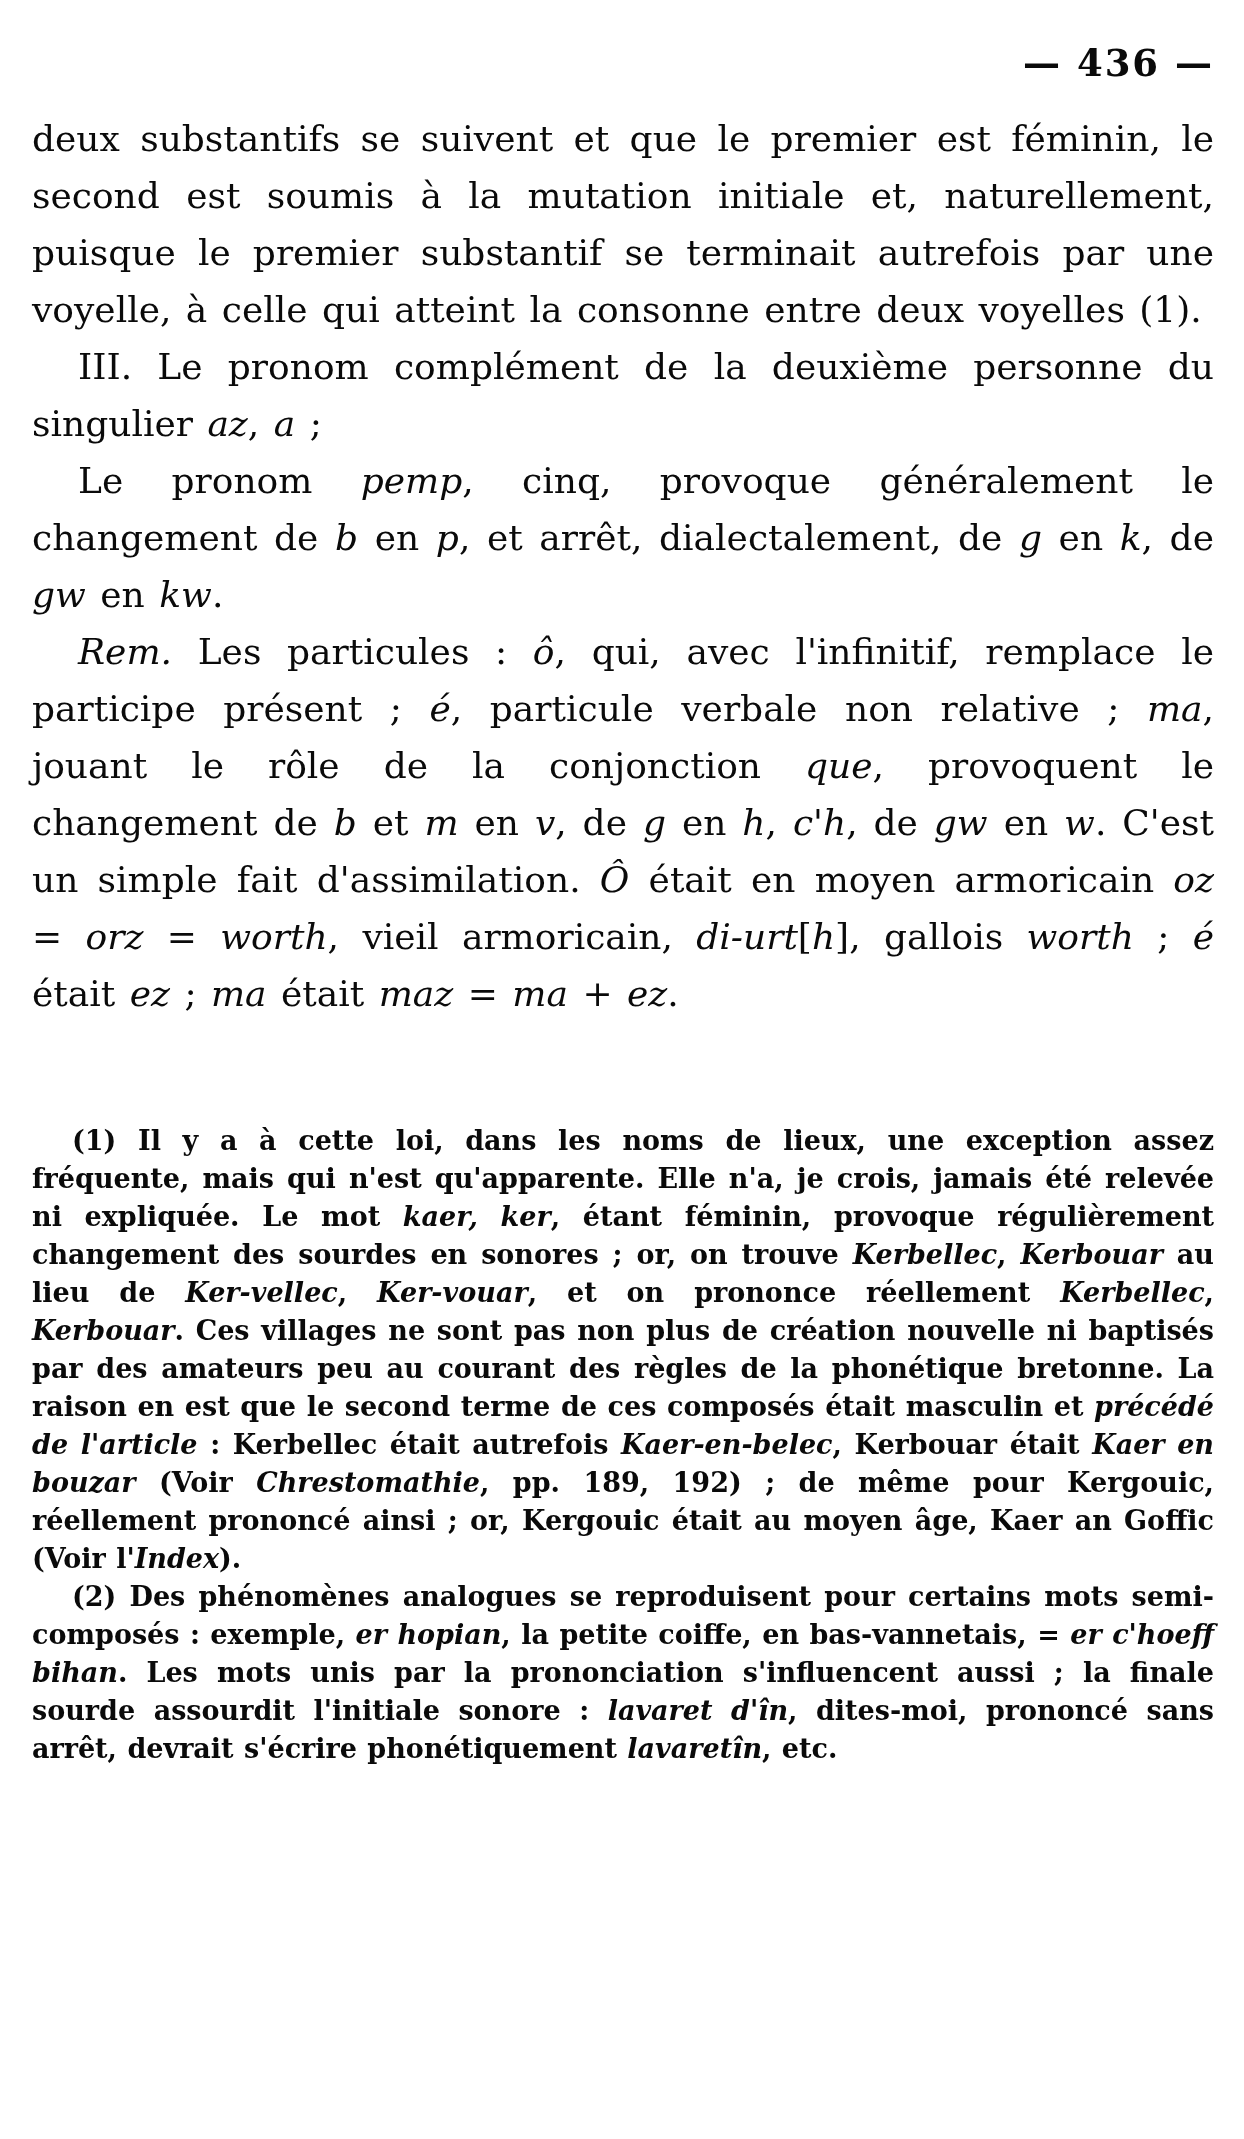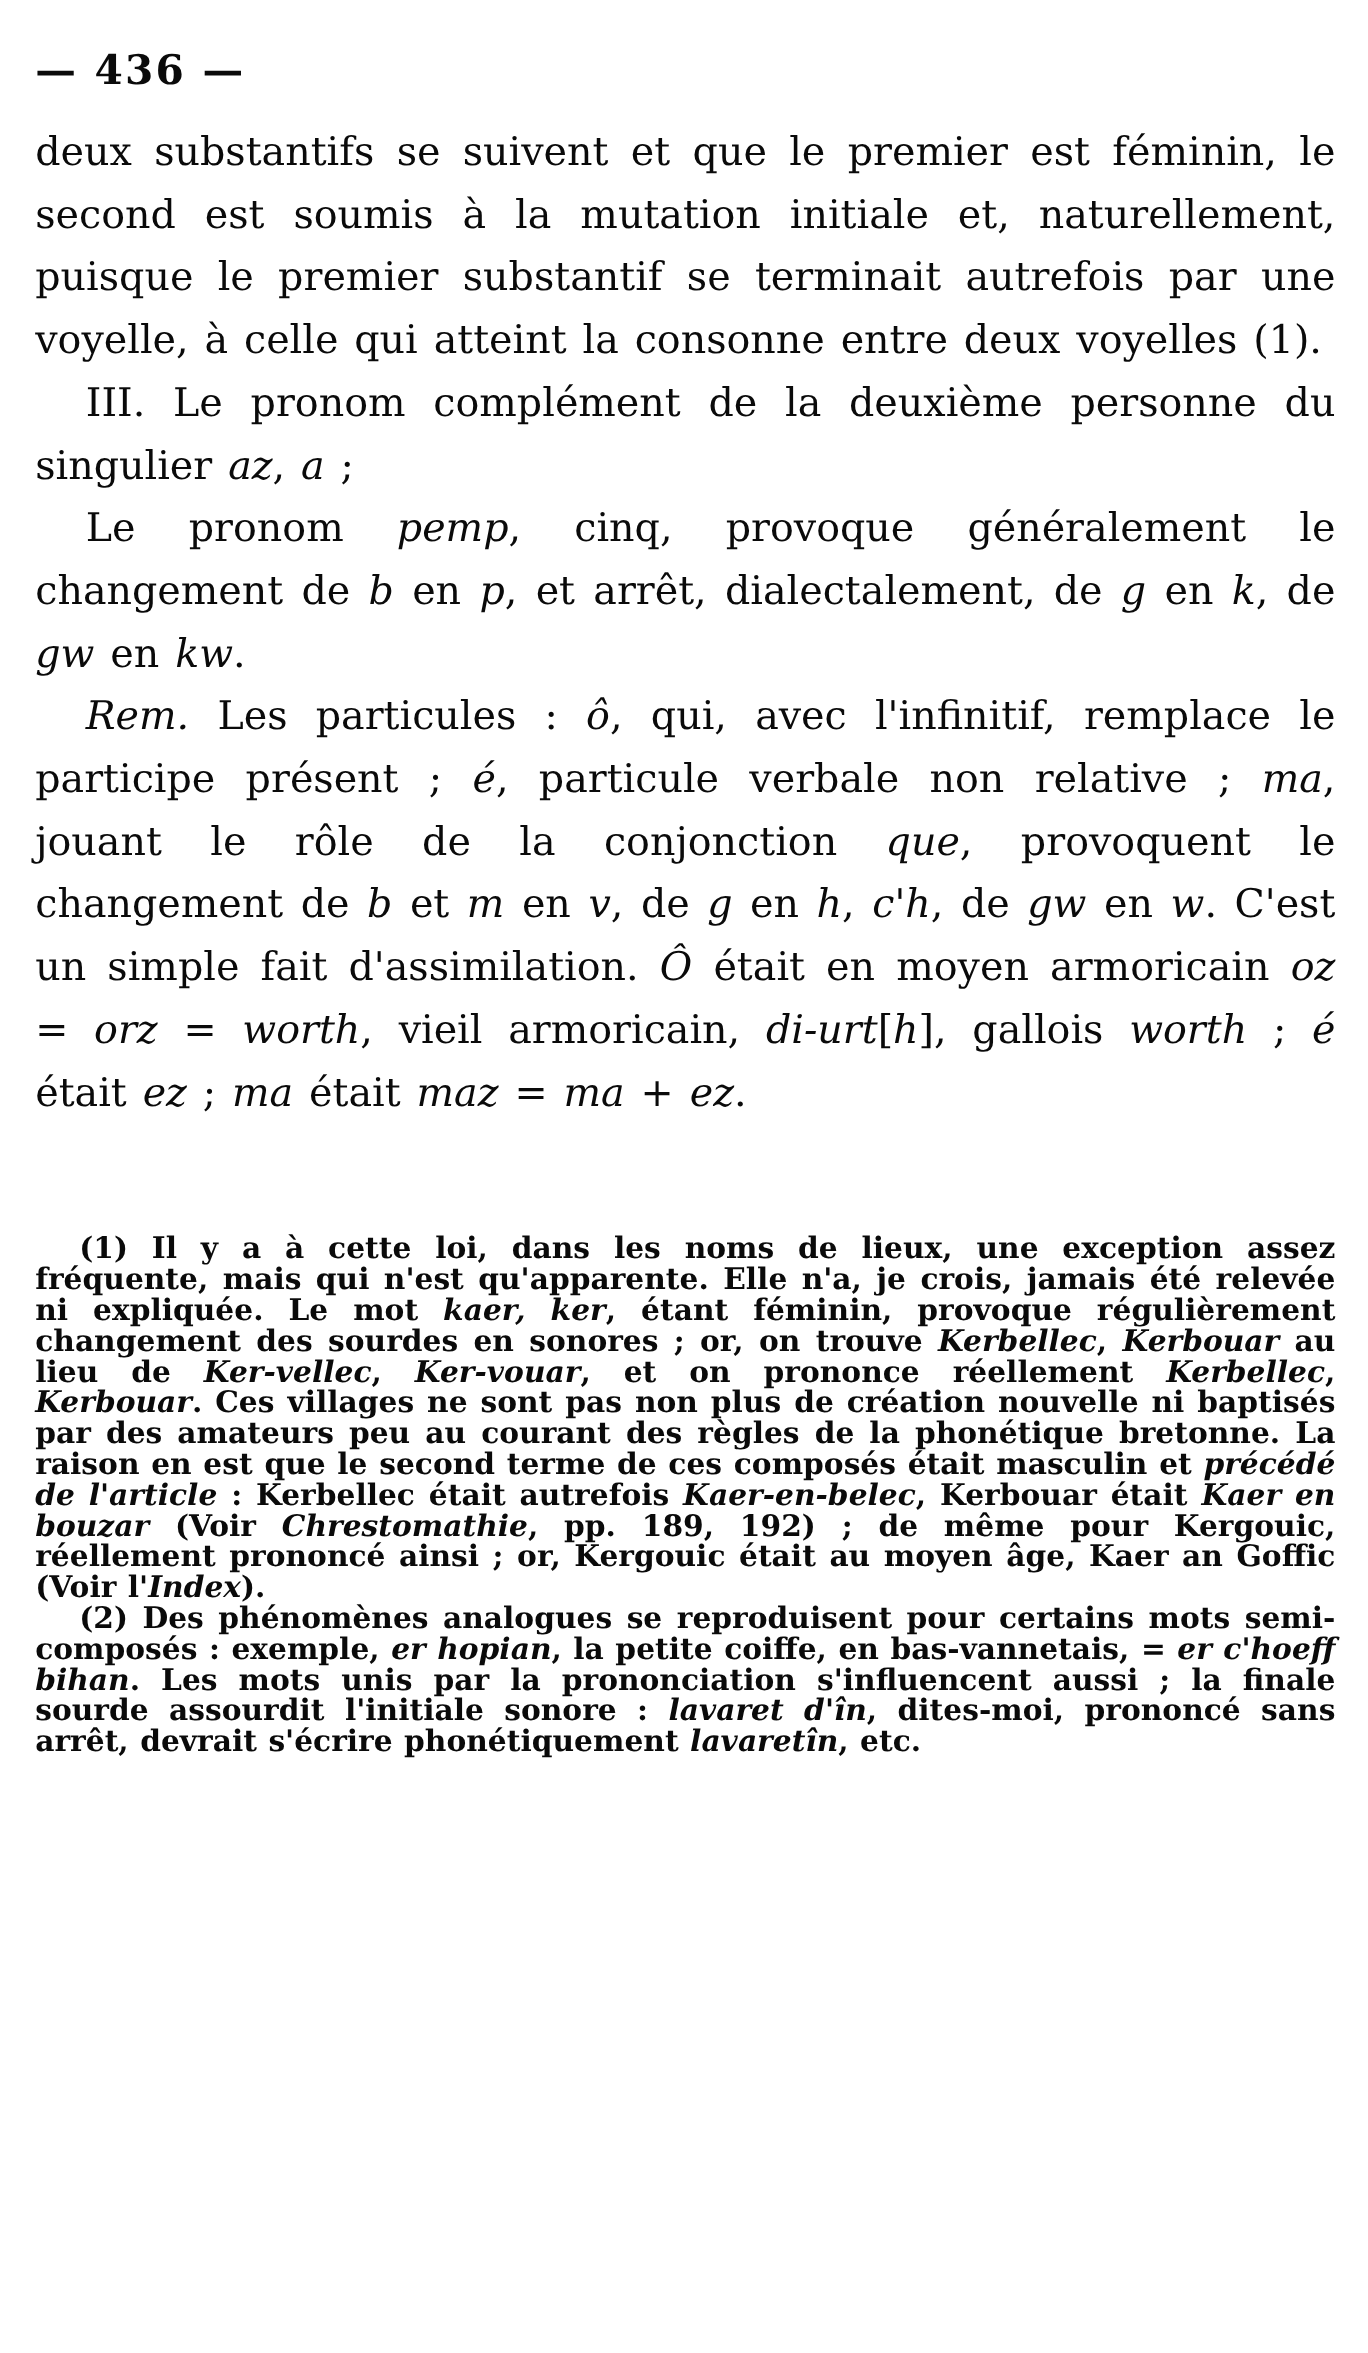--- a/index.html
+++ b/index.html
@@ -22,7 +22,7 @@
     background: #ffffff;
   }
   .page-number {
-    text-align: left;
+    text-align: right;
     font-weight: bold;
     font-size: 37px;
     line-height: 42px;

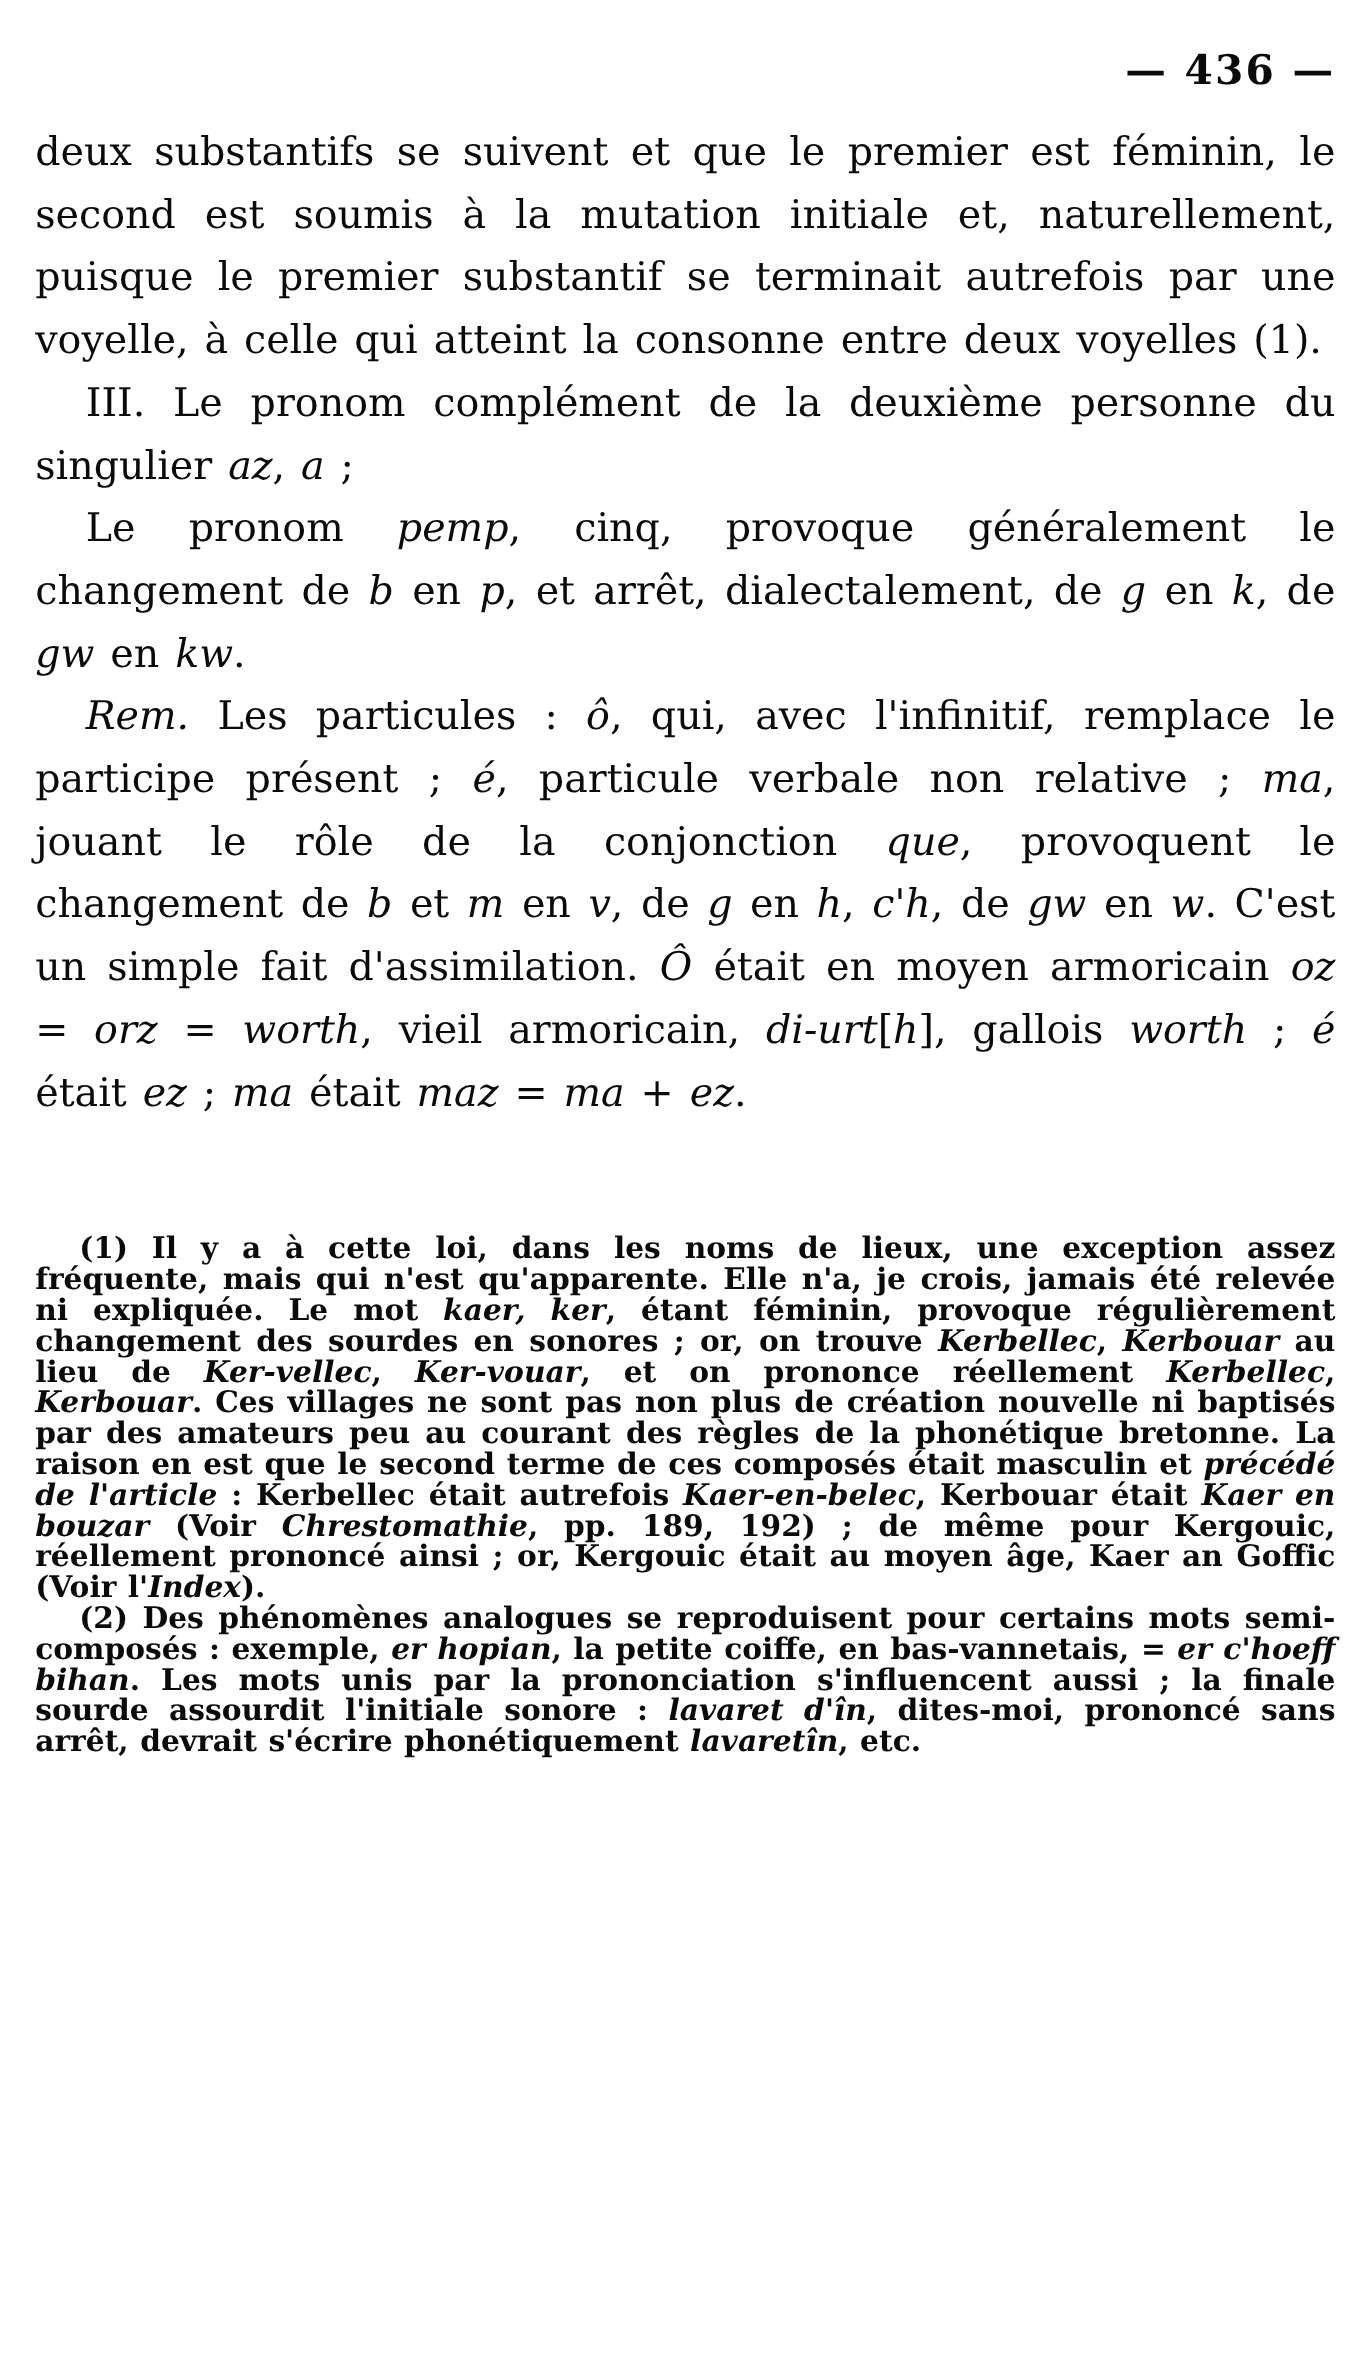--- a/index.html
+++ b/index.html
@@ -43,7 +43,7 @@
   .footnotes p {
     margin: 0;
     font-size: 27px;
-    line-height: 28px;
+    line-height: 38px;
     font-weight: bold;
     text-align: justify;
     word-spacing: 1px;

